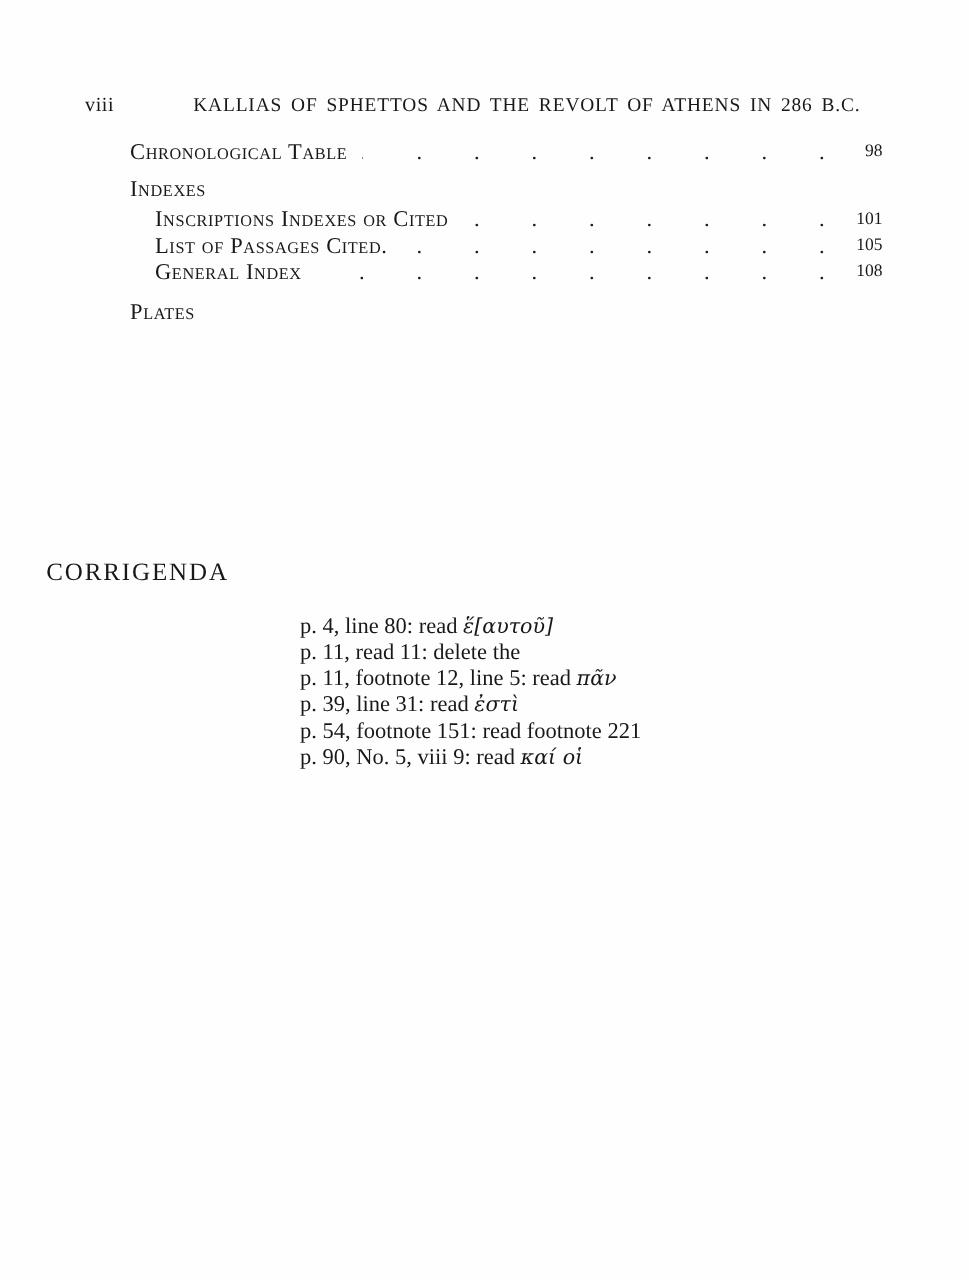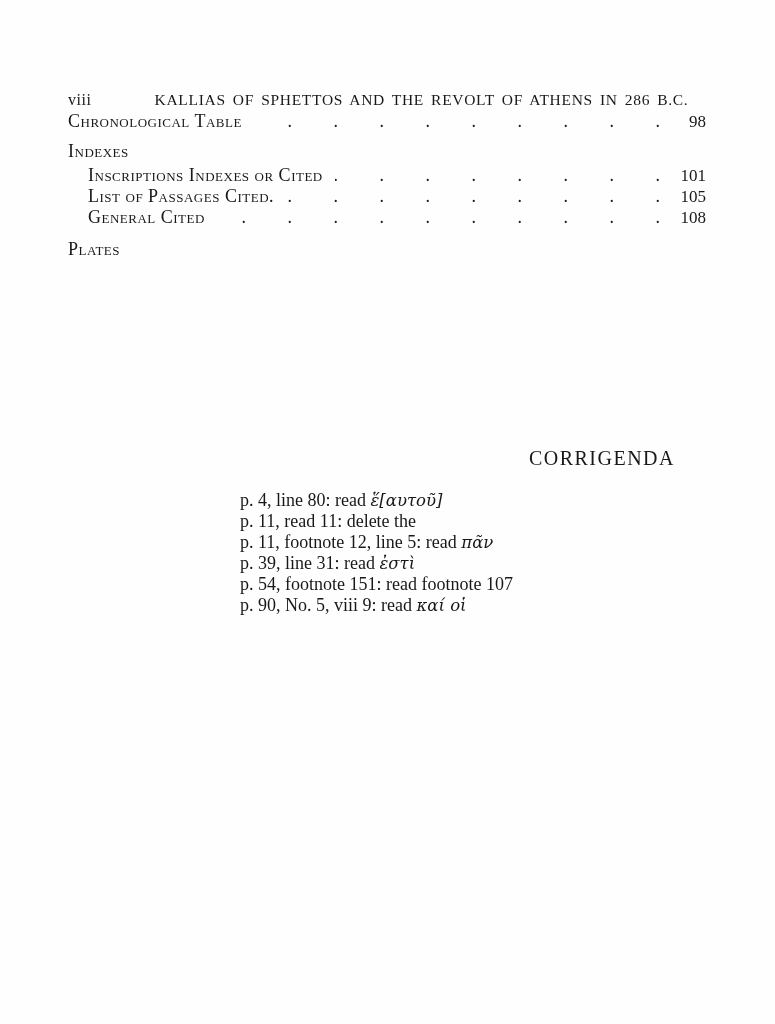--- a/index.html
+++ b/index.html
@@ -43,7 +43,6 @@
     letter-spacing: 0.7px;
     word-spacing: 2.5px;
     white-space: nowrap;
-    margin-top: 15px;
   }
 
   

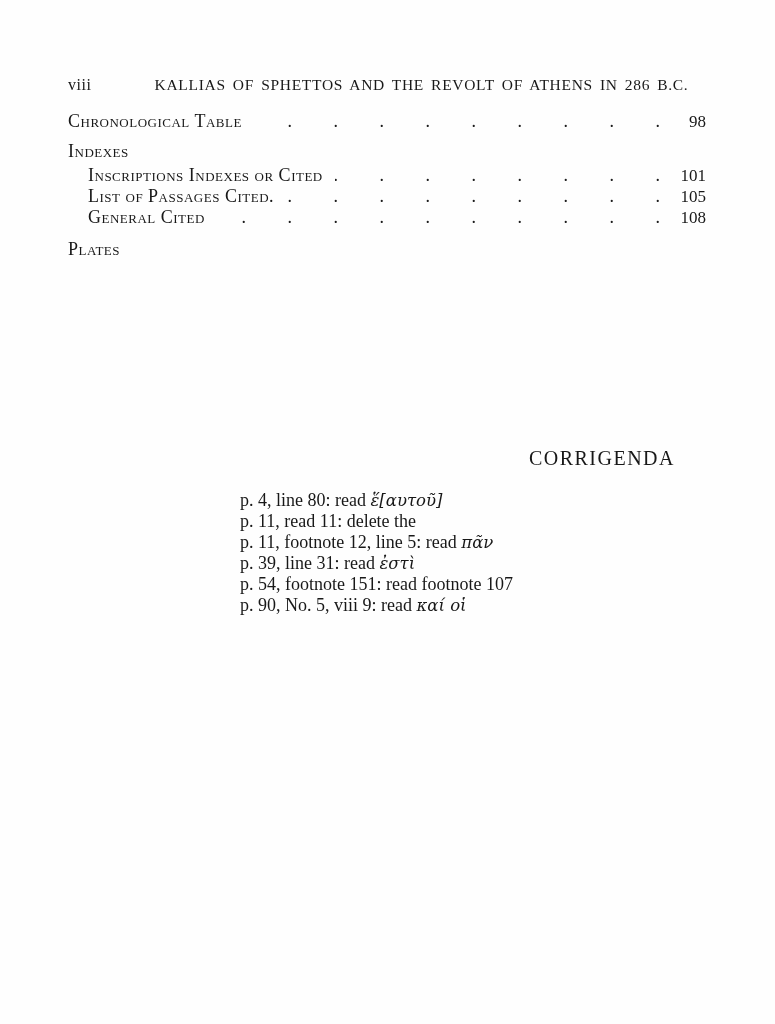--- a/index.html
+++ b/index.html
@@ -51,6 +51,7 @@
     align-items: flex-end;
     line-height: 21px;
     font-size: 18px;
+    margin-left: 36px;
   }
   .toc-label {
     font-variant: small-caps;

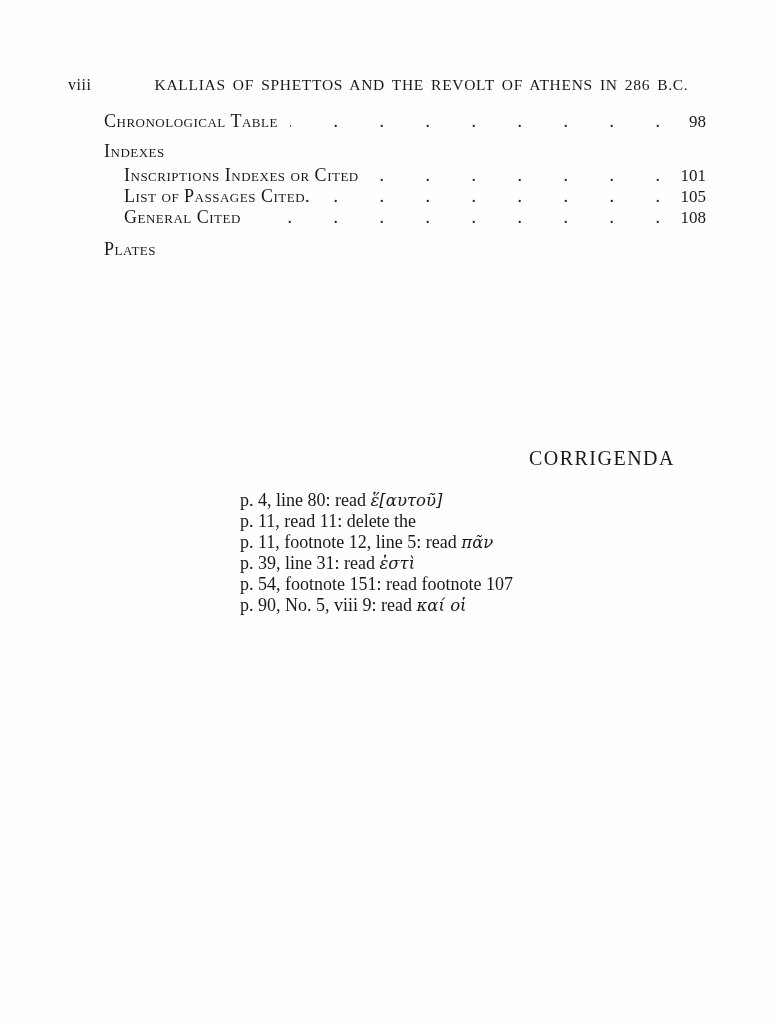--- a/index.html
+++ b/index.html
@@ -81,7 +81,7 @@
     flex: 0 0 32px;
     width: 32px;
     text-align: right;
-    font-size: 17px;
+    font-size: 14px;
   }
 
   

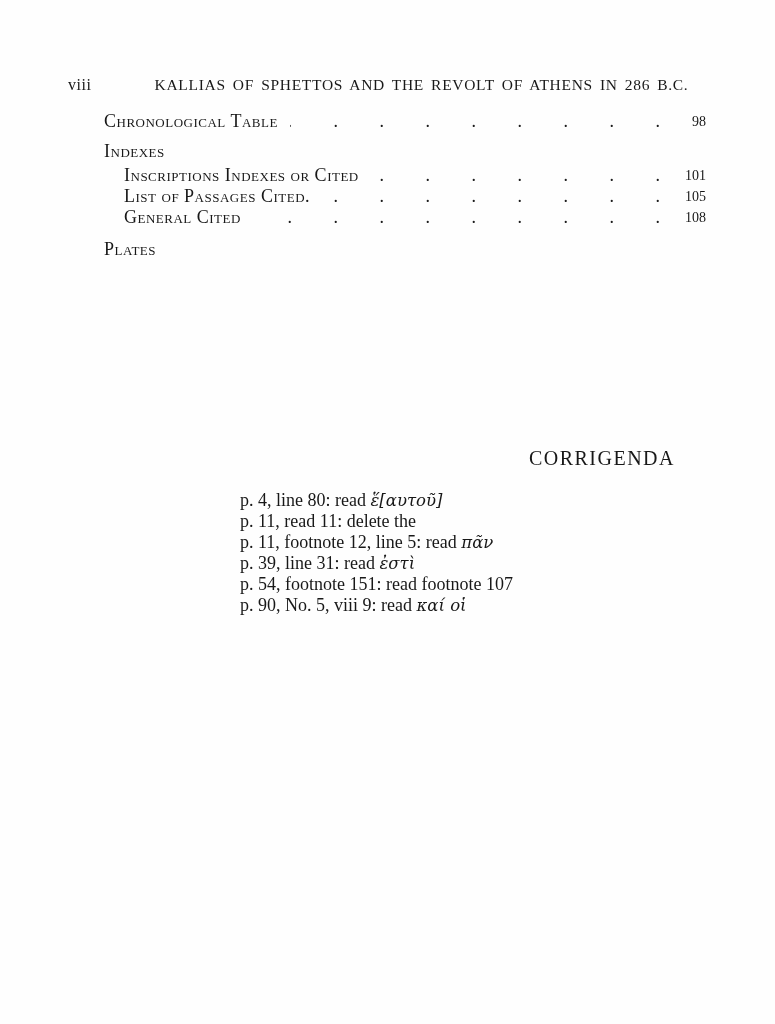--- a/index.html
+++ b/index.html
@@ -143,7 +143,7 @@
     </div>
 
     <div class="toc-row indent">
-      <span class="toc-label">General Cited</span>
+      <span class="toc-label">General Index</span>
       <span class="dots"></span>
       <span class="toc-page">108</span>
     </div>

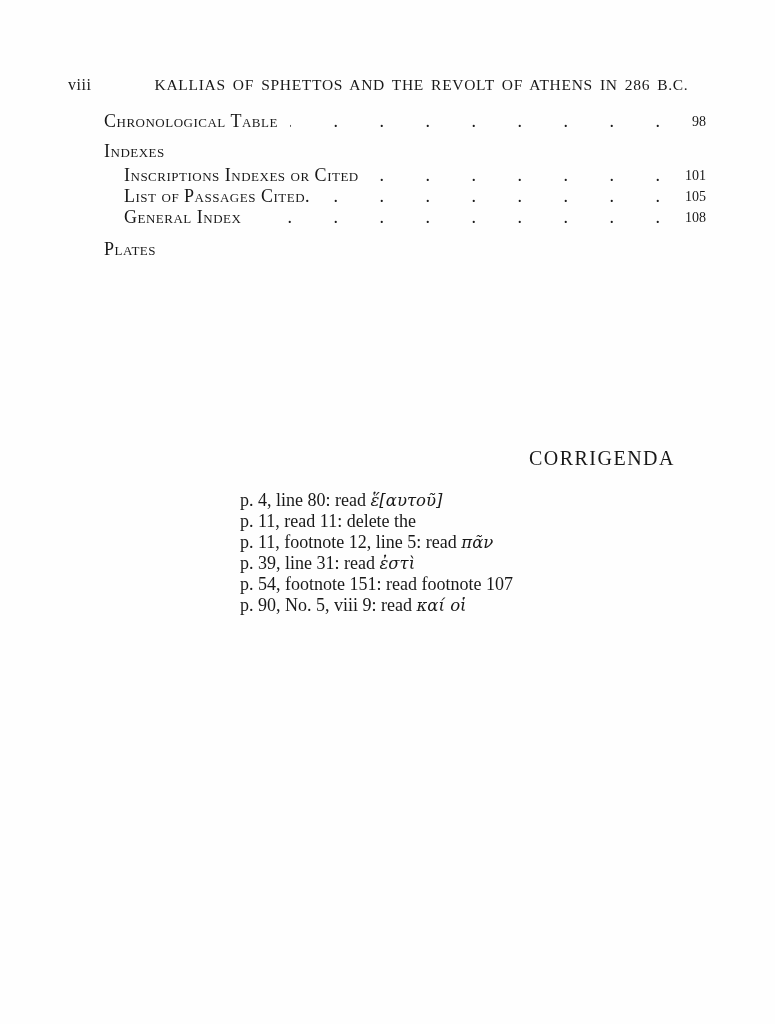--- a/index.html
+++ b/index.html
@@ -90,7 +90,7 @@
     margin: 0;
     position: relative;
     left: -31px;
-    text-align: right;
+    text-align: left;
     font-size: 20px;
     font-weight: normal;
     letter-spacing: 1.5px;

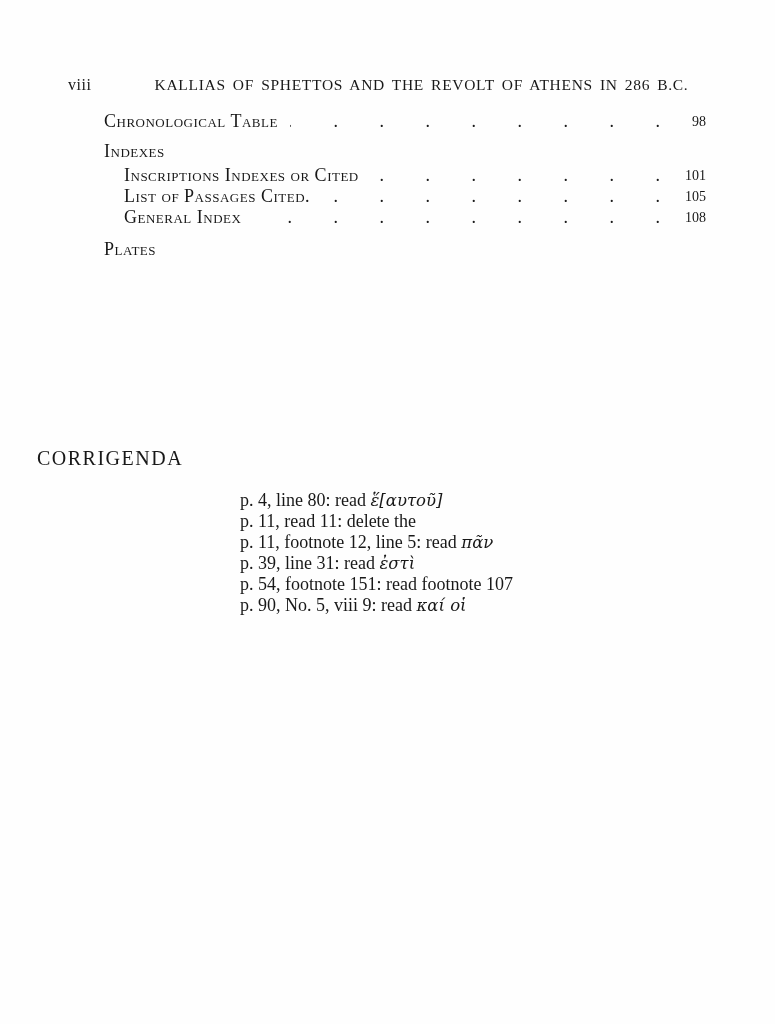--- a/index.html
+++ b/index.html
@@ -161,7 +161,7 @@
       <div class="corr-item"><span>p. 11, read 11: delete the</span><span class="greek"></span></div>
       <div class="corr-item"><span>p. 11, footnote 12, line 5: read </span><span class="greek">πᾶν</span></div>
       <div class="corr-item"><span>p. 39, line 31: read </span><span class="greek">ἐστὶ</span></div>
-      <div class="corr-item"><span>p. 54, footnote 151: read footnote 107</span><span class="greek"></span></div>
+      <div class="corr-item"><span>p. 54, footnote 151: read footnote 221</span><span class="greek"></span></div>
       <div class="corr-item"><span>p. 90, No. 5, viii 9: read </span><span class="greek">καί οἱ</span></div>
     </div>
   </section>

